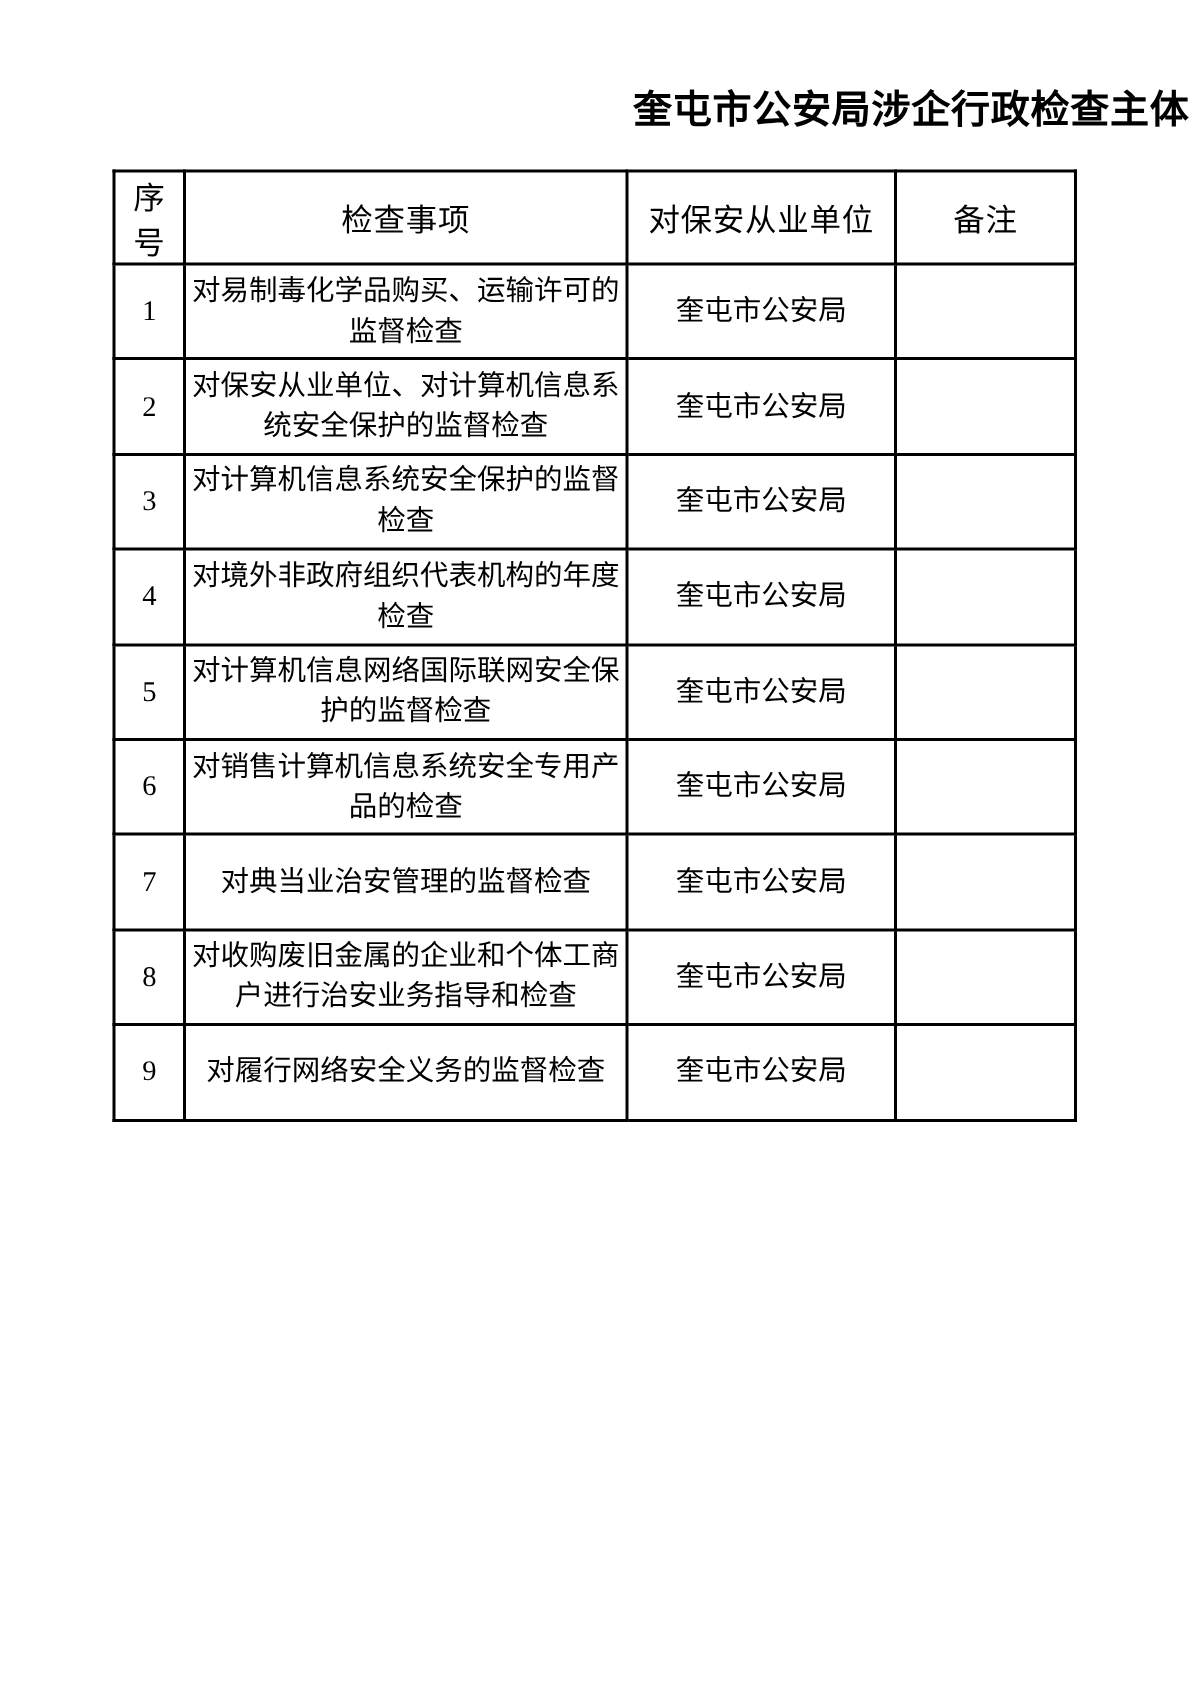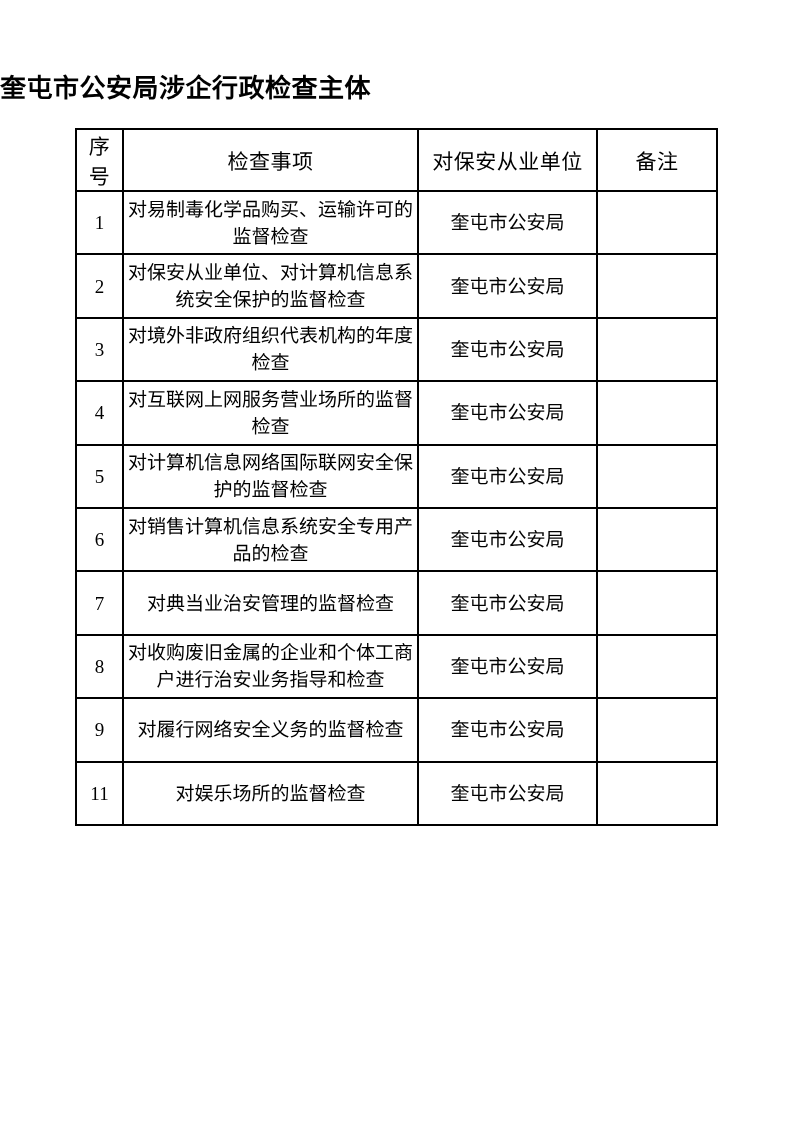--- a/index.html
+++ b/index.html
@@ -19,8 +19,8 @@
   }
   .doc-title {
     margin: 0;
-    padding-top: 71px;
-    text-align: left;
+    padding-top: 56px;
+    text-align: right;
     font-family: "Liberation Serif", "DejaVu Serif", serif;
     font-size: 26px;
     font-weight: bold;

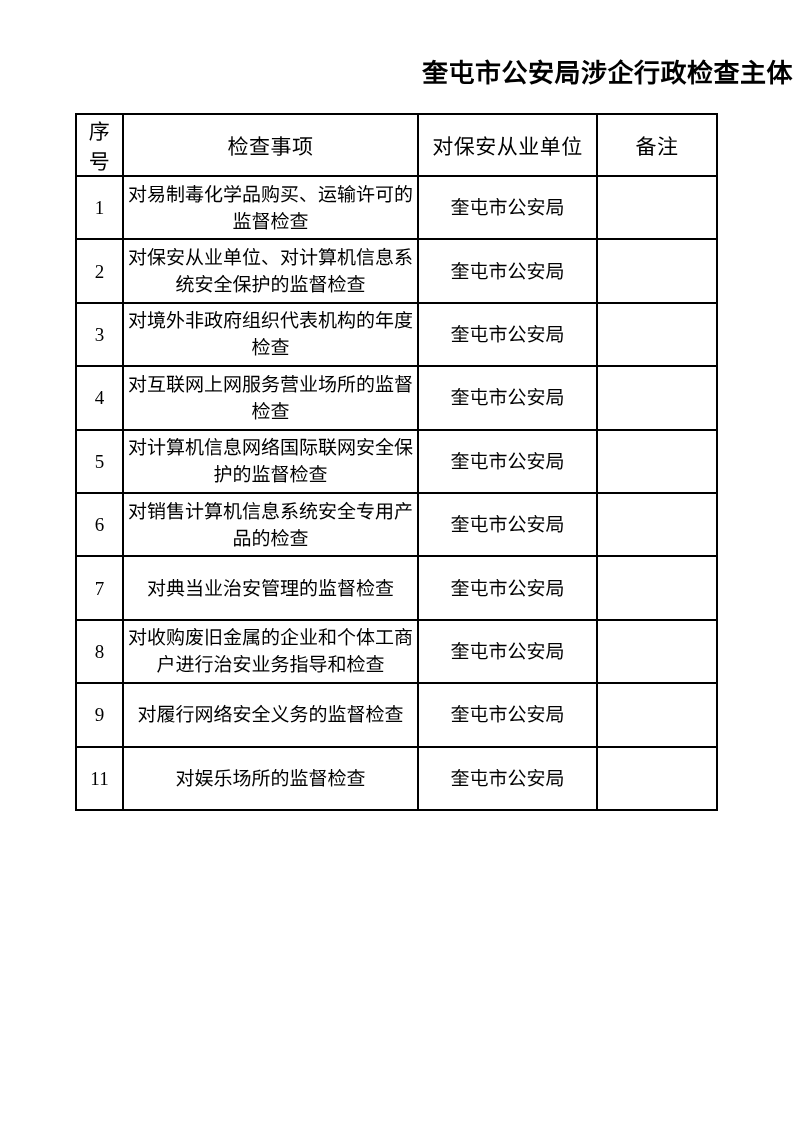--- a/index.html
+++ b/index.html
@@ -102,7 +102,7 @@
       </tr>
       <tr>
         <td>3</td>
-        <td>对境外非政府组织代表机构的年度检查</td>
+        <td>对计算机信息系统安全保护的监督检查</td>
         <td>奎屯市公安局</td>
         <td></td>
       </tr>

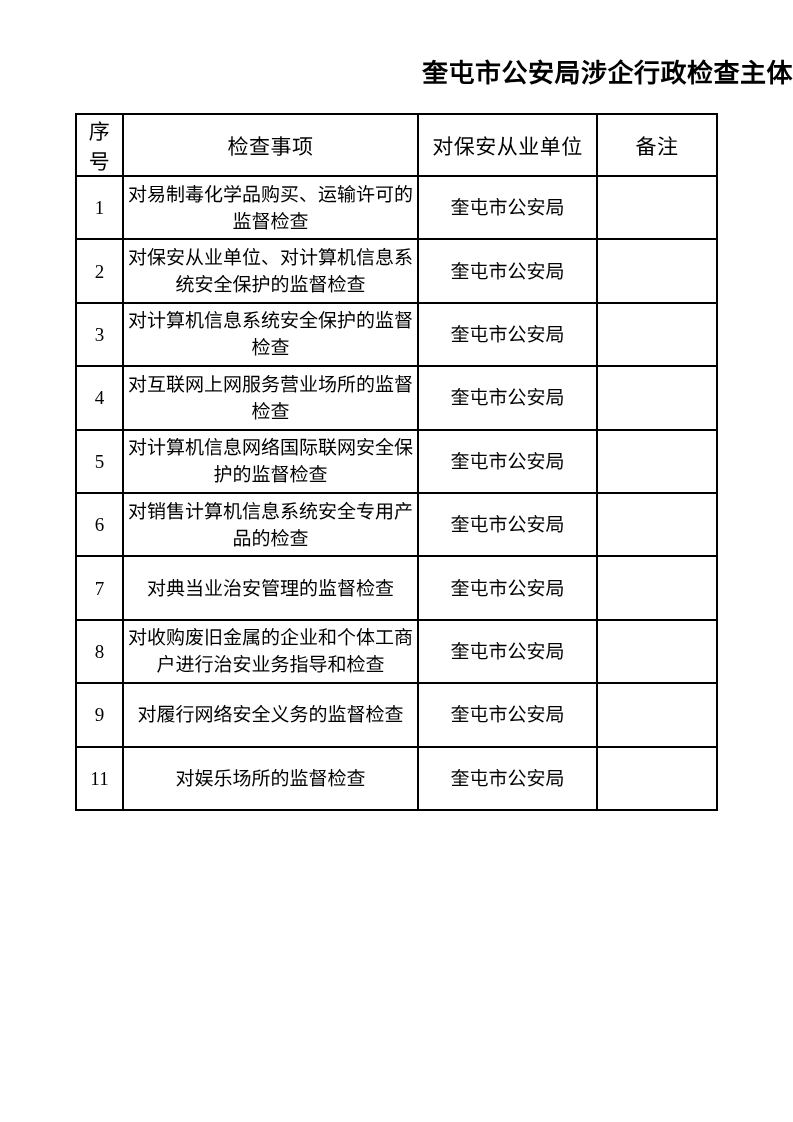--- a/index.html
+++ b/index.html
@@ -108,7 +108,7 @@
       </tr>
       <tr>
         <td>4</td>
-        <td>对互联网上网服务营业场所的监督检查</td>
+        <td>对境外非政府组织代表机构的年度检查</td>
         <td>奎屯市公安局</td>
         <td></td>
       </tr>

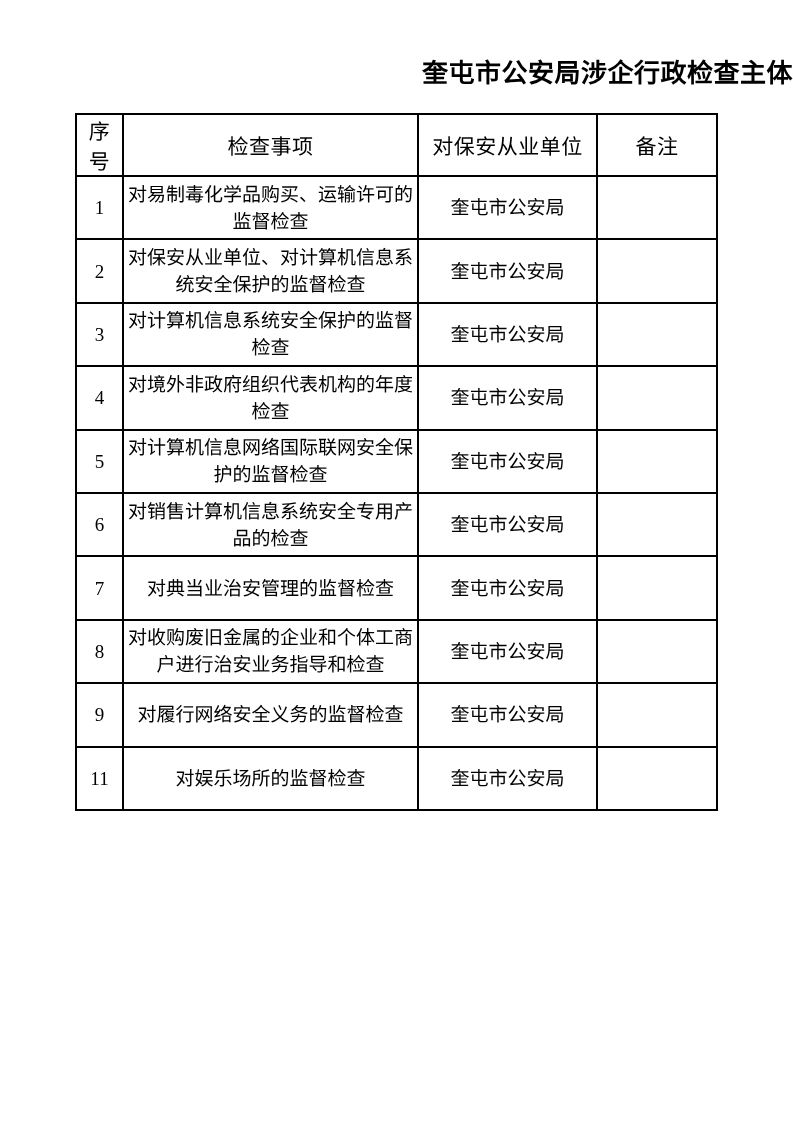--- a/index.html
+++ b/index.html
@@ -142,12 +142,6 @@
         <td>奎屯市公安局</td>
         <td></td>
       </tr>
-      <tr>
-        <td>11</td>
-        <td>对娱乐场所的监督检查</td>
-        <td>奎屯市公安局</td>
-        <td></td>
-      </tr>
     </tbody>
   </table>
 

